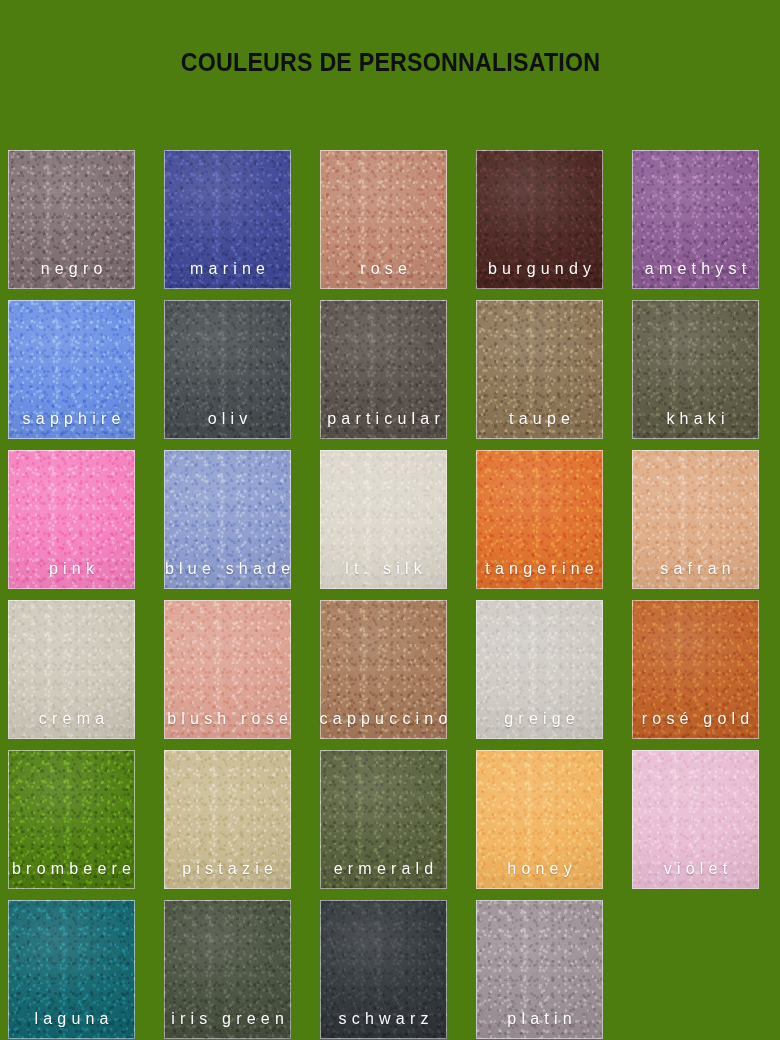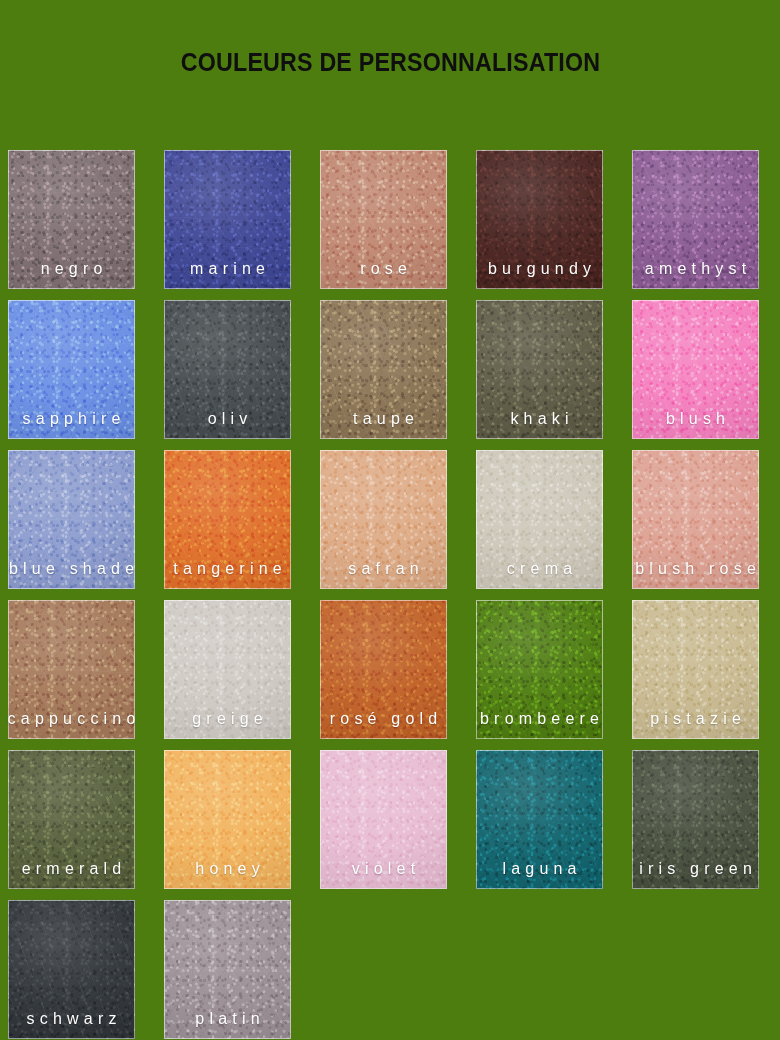--- a/index.html
+++ b/index.html
@@ -214,6 +214,14 @@
         <div class="swatch-label">oliv</div>
       </div>
       <div class="swatch">
+        <div class="swatch-surface" style="background: rgb(88, 80, 74);">
+          <div class="swatch-grain" style="background-position: 12px 18px;"></div>
+          <div class="swatch-creases" style="transform: rotate(-1deg);"></div>
+          <div class="swatch-shade"></div>
+        </div>
+        <div class="swatch-label">particular</div>
+      </div>
+      <div class="swatch">
         <div class="swatch-surface" style="background: rgb(139, 116, 85);">
           <div class="swatch-grain" style="background-position: 15px 13px;"></div>
           <div class="swatch-creases" style="transform: rotate(5deg);"></div>

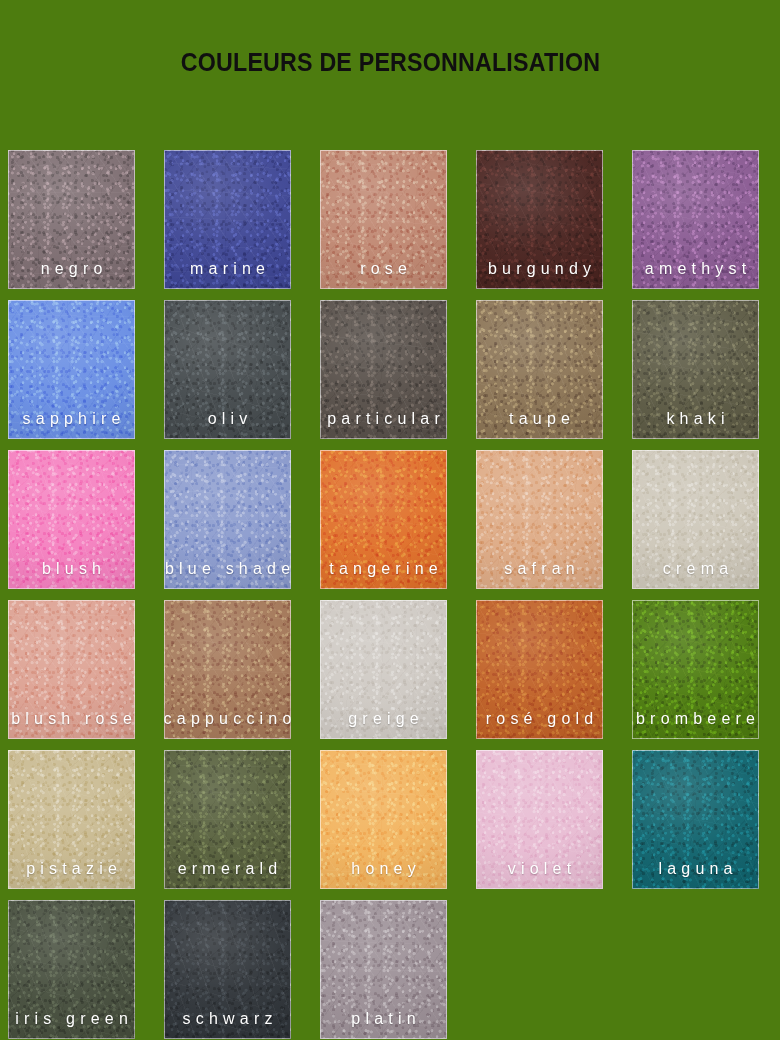--- a/index.html
+++ b/index.html
@@ -243,7 +243,7 @@
           <div class="swatch-creases" style="transform: rotate(8deg);"></div>
           <div class="swatch-shade"></div>
         </div>
-        <div class="swatch-label">blush</div>
+        <div class="swatch-label">pink</div>
       </div>
       <div class="swatch">
         <div class="swatch-surface" style="background: rgb(140, 156, 206);">

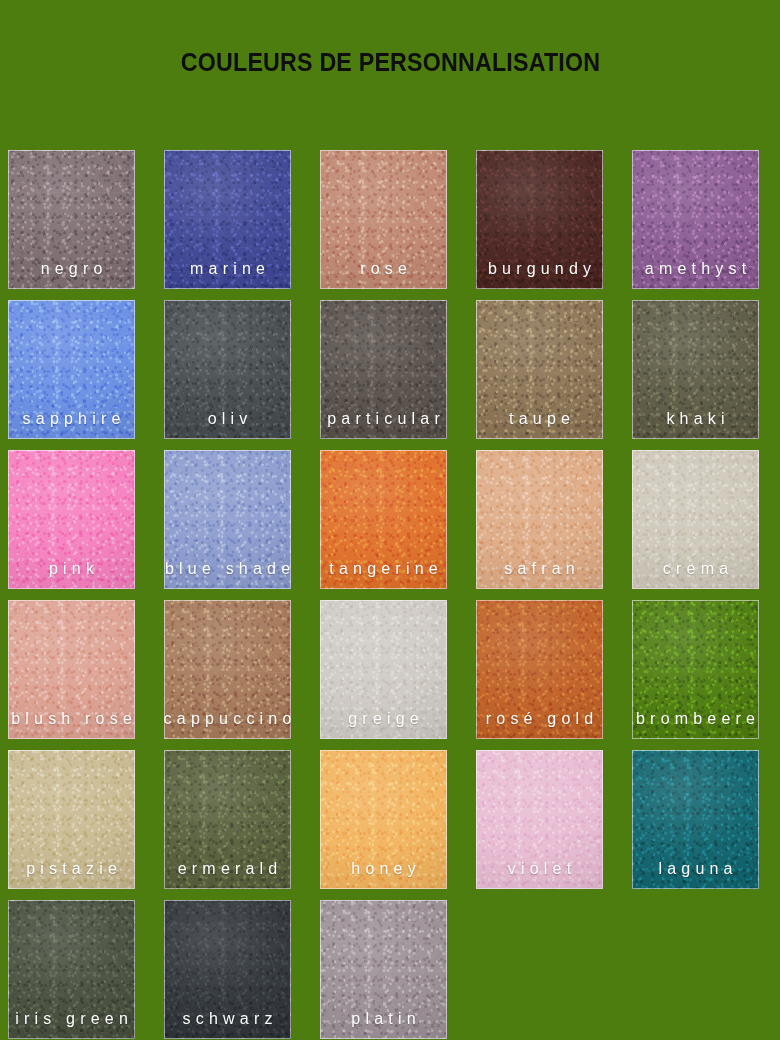--- a/index.html
+++ b/index.html
@@ -254,6 +254,14 @@
         <div class="swatch-label">blue shade</div>
       </div>
       <div class="swatch">
+        <div class="swatch-surface" style="background: rgb(220, 214, 203);">
+          <div class="swatch-grain" style="background-position: 8px 15px;"></div>
+          <div class="swatch-creases" style="transform: rotate(-3deg);"></div>
+          <div class="swatch-shade"></div>
+        </div>
+        <div class="swatch-label">lt. silk</div>
+      </div>
+      <div class="swatch">
         <div class="swatch-surface" style="background: rgb(224, 112, 42);">
           <div class="swatch-grain" style="background-position: 21px 3px;"></div>
           <div class="swatch-creases" style="transform: rotate(0deg);"></div>

